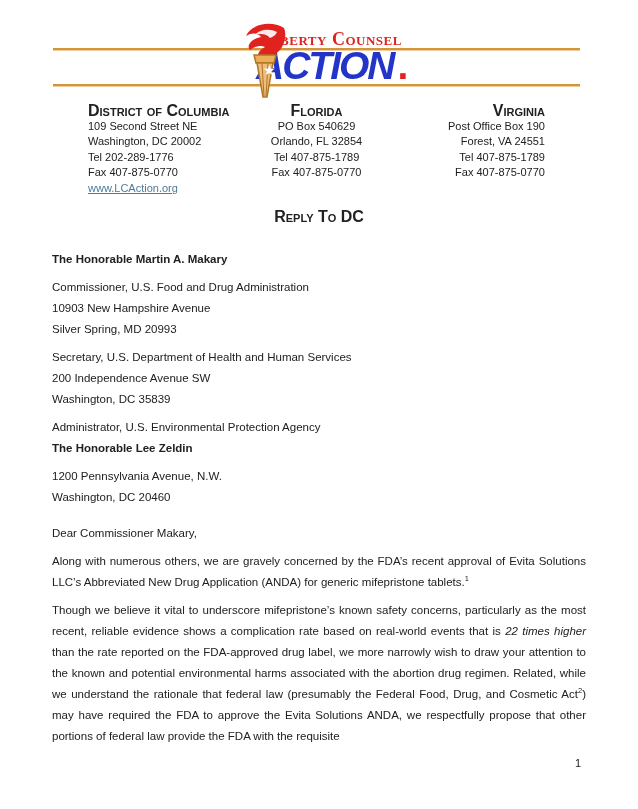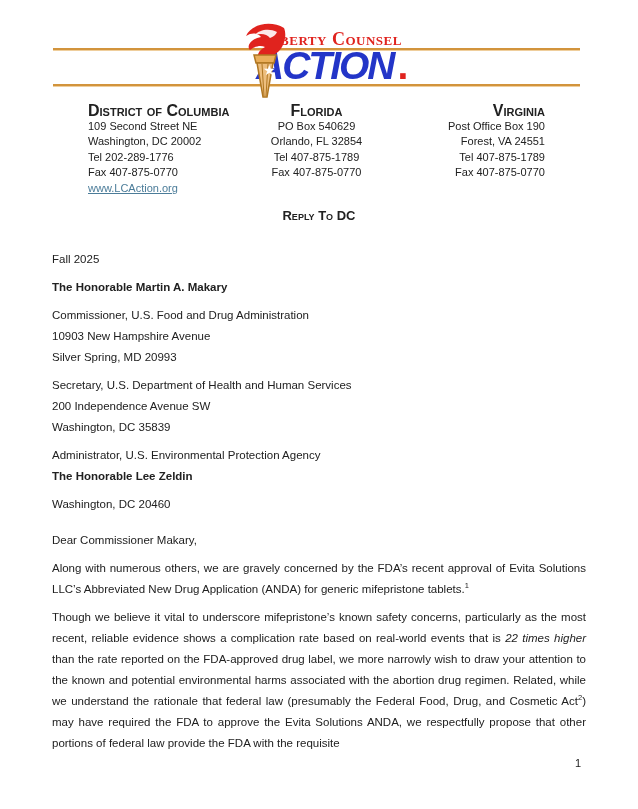--- a/index.html
+++ b/index.html
@@ -119,7 +119,7 @@
     text-align: center;
     font-weight: bold;
     font-variant: small-caps;
-    font-size: 13px;
+    font-size: 16px;
   }
 
   

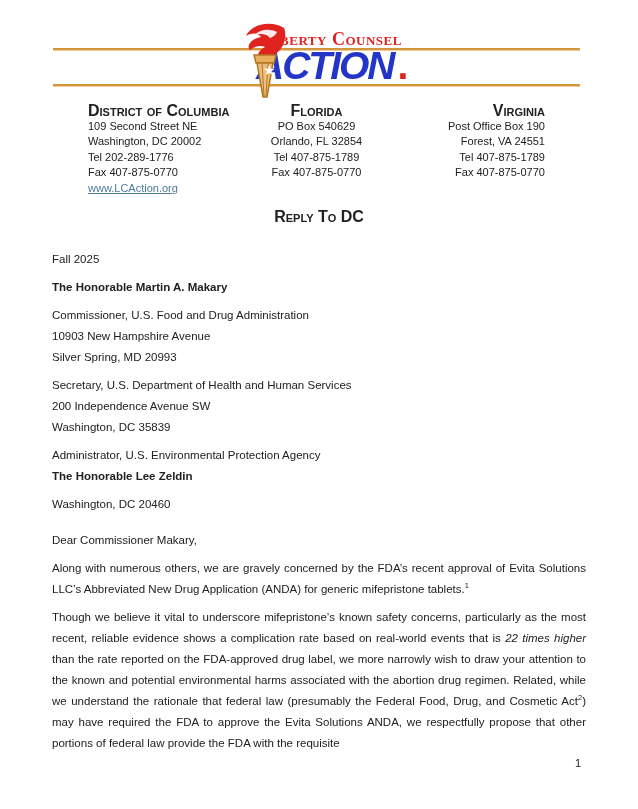--- a/index.html
+++ b/index.html
@@ -200,7 +200,6 @@
   <div class="reply-to">Reply To DC</div>
 
   <div class="body-text">
-    <p>Fall 2025</p>
 
     <p><span class="recipient-name">The Honorable Martin A. Makary</span></p>
     <p style="margin-bottom:0">Commissioner, U.S. Food and Drug Administration</p>

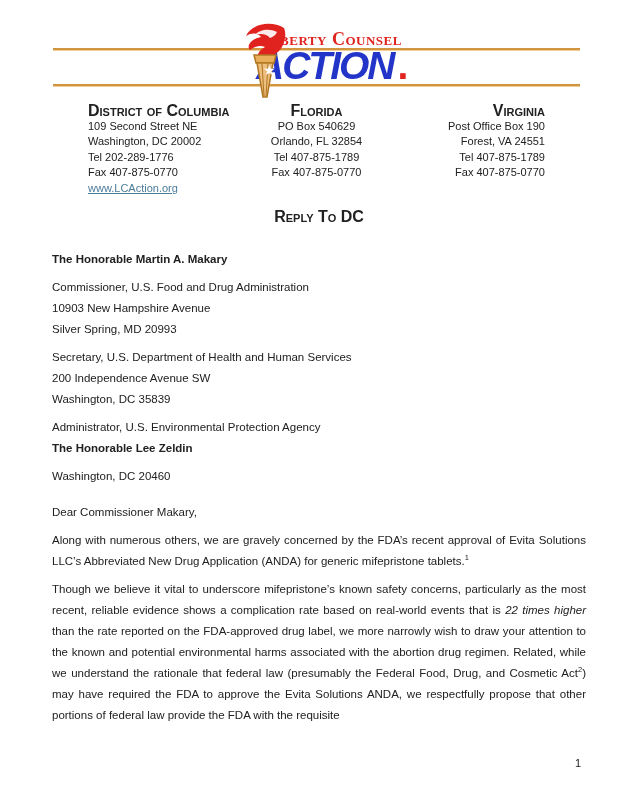--- a/index.html
+++ b/index.html
@@ -212,6 +212,7 @@
 
     <p style="margin-bottom:0">Administrator, U.S. Environmental Protection Agency</p>
     <p><span class="recipient-name">The Honorable Lee Zeldin</span></p>
+    <p style="margin-bottom:0">1200 Pennsylvania Avenue, N.W.</p>
     <p>Washington, DC 20460</p>
 
     <p class="salutation">Dear Commissioner Makary,</p>

